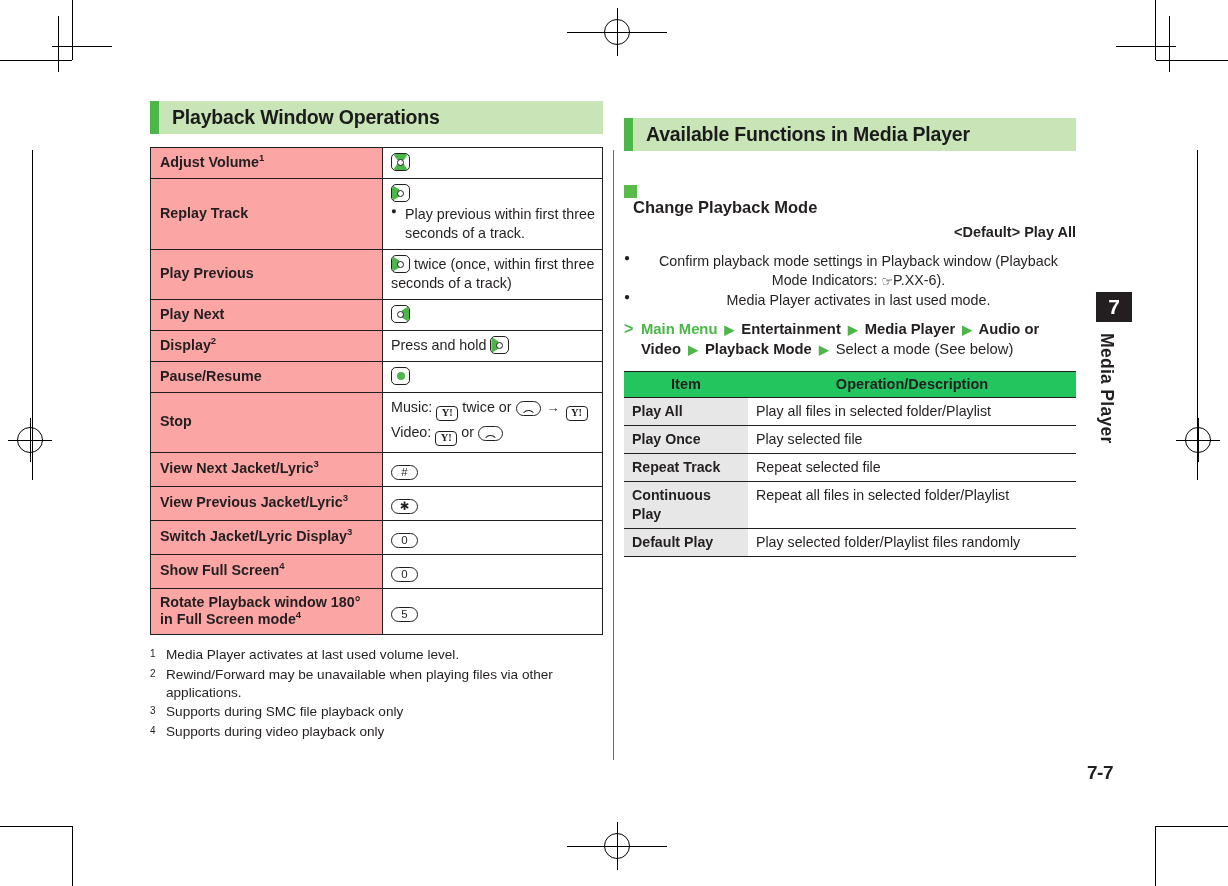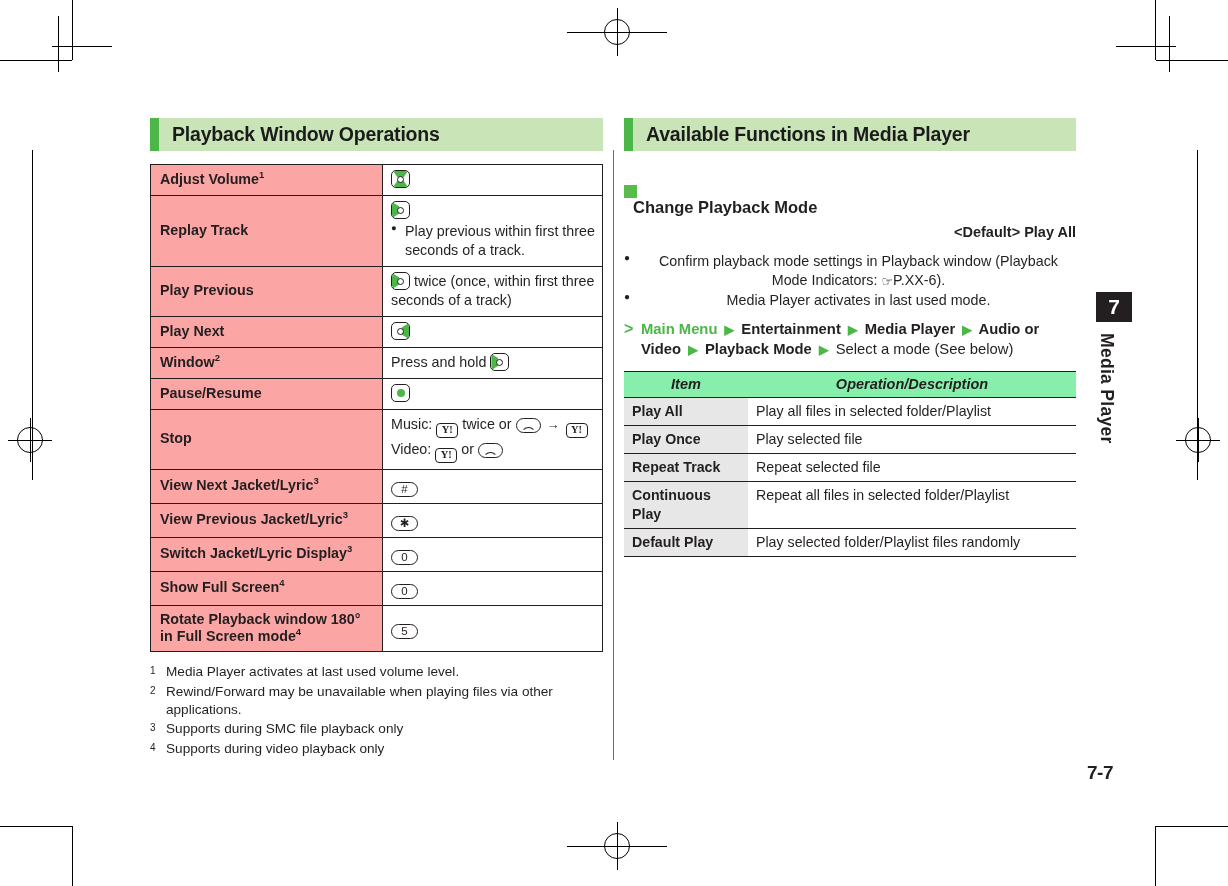--- a/index.html
+++ b/index.html
@@ -24,7 +24,7 @@
   
   #page { position: absolute; left: 0; top: 0; width: 1228px; height: 886px; }
 
-  .col-left  { position: absolute; left: 150px; top: 118px; width: 453px; }
+  .col-left  { position: absolute; left: 150px; top: 101px; width: 453px; }
   .col-right { position: absolute; left: 624px; top: 118px; width: 452px; }
 
   .divider { position: absolute; left: 613px; top: 150px; width: 1px; height: 610px; background: #6d6e71; }

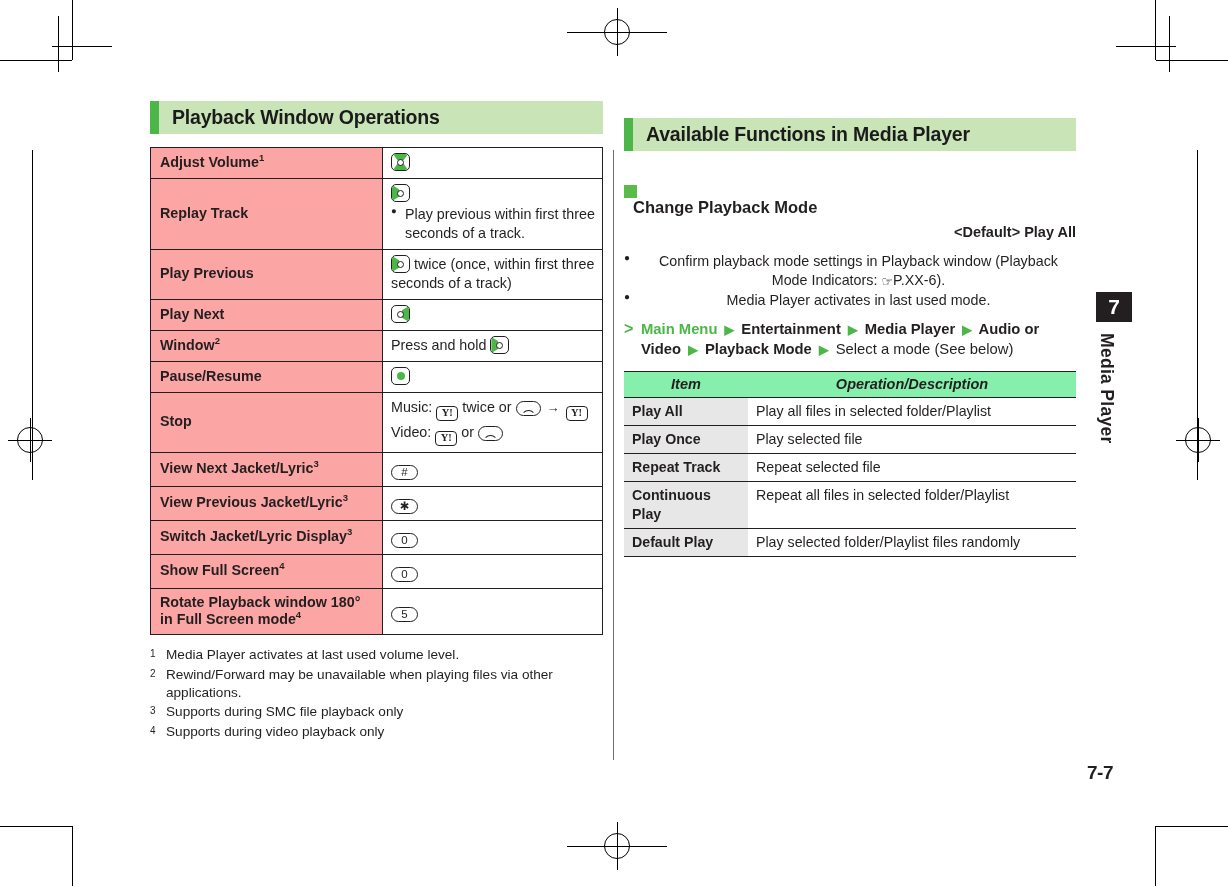--- a/index.html
+++ b/index.html
@@ -259,7 +259,7 @@
         </tr>
 
         <tr>
-          <td class="k"><span>Window</span><sup>2</sup></td>
+          <td class="k"><span>Display</span><sup>2</sup></td>
           <td class="v">
             <span>Press and hold</span>
             <span class="key navkey lf"><span class="w l"></span><span class="dot"></span></span>

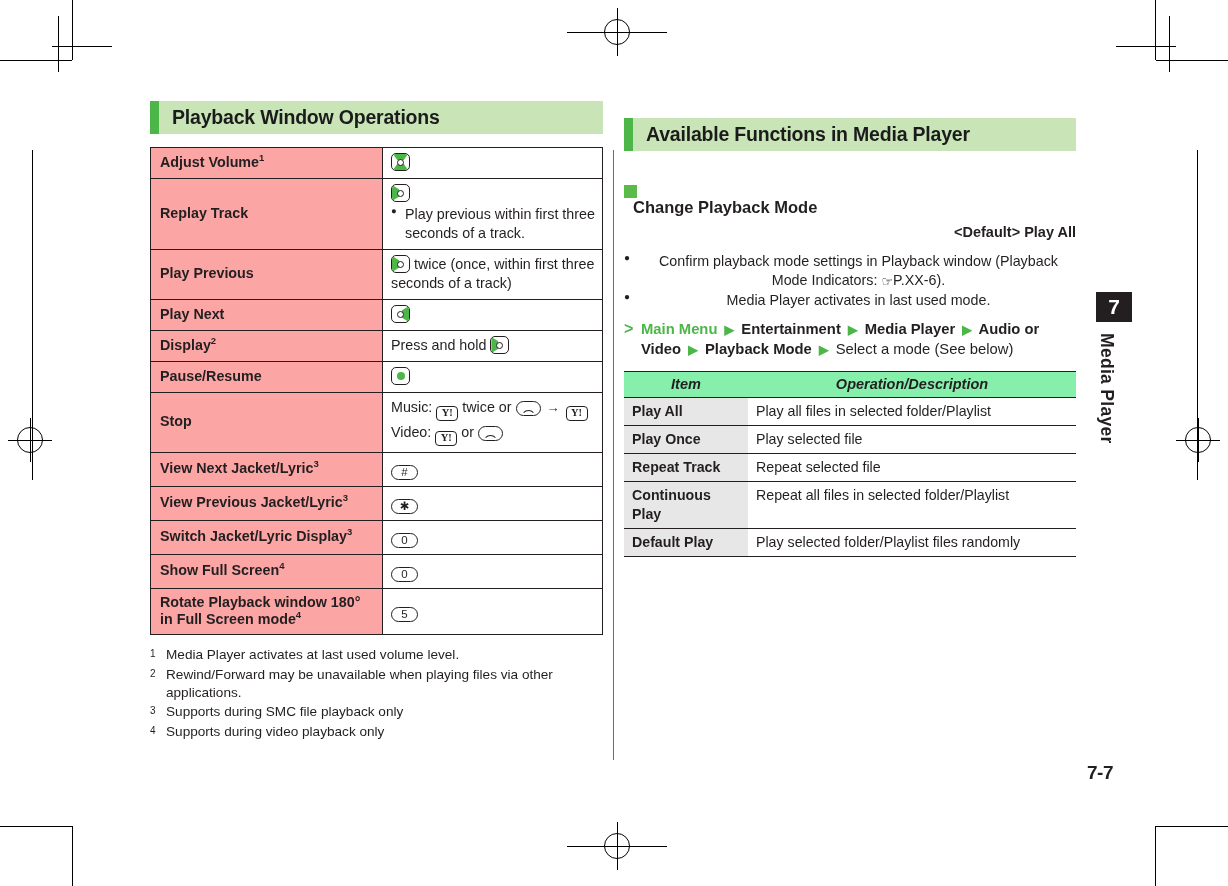--- a/index.html
+++ b/index.html
@@ -88,9 +88,8 @@
 
   .tbl-mode { margin-top: 11px; border-top: 1px solid #231f20; border-bottom: 1px solid #231f20; }
   .tbl-mode th {
-    background: #86efac; font-size: 14.5px; font-weight: bold; padding: 4px 0 5px 0;
+    background: #22c55e; font-size: 14.5px; font-weight: bold; padding: 4px 0 5px 0;
     border-bottom: 1px solid #231f20;
-    font-style: italic;
   }
   .tbl-mode th.c1 { width: 124px; }
   .tbl-mode td { font-size: 14.2px; padding: 4px 6px 5px 8px; vertical-align: top; line-height: 1.28; }

